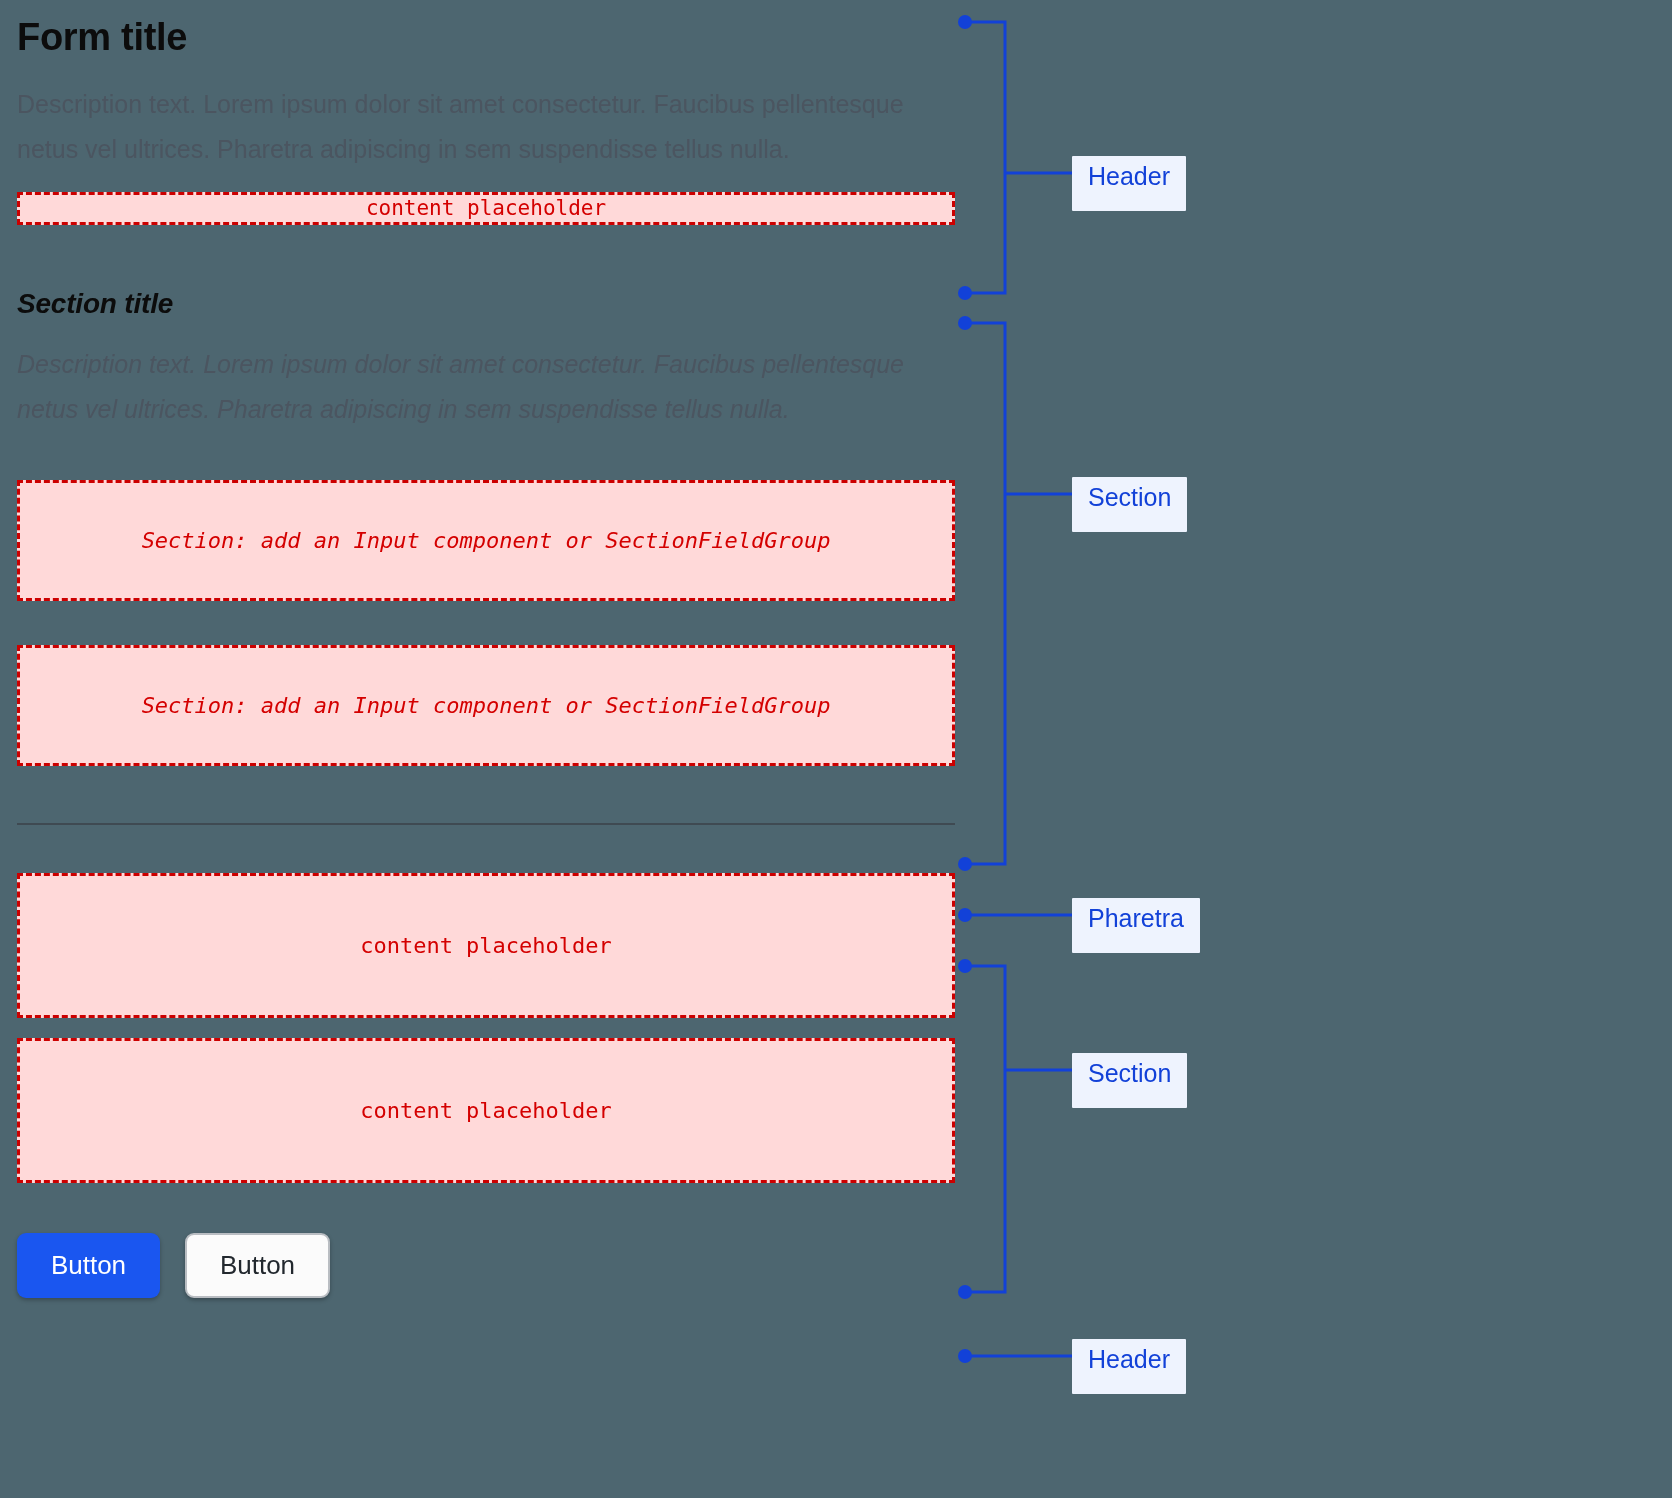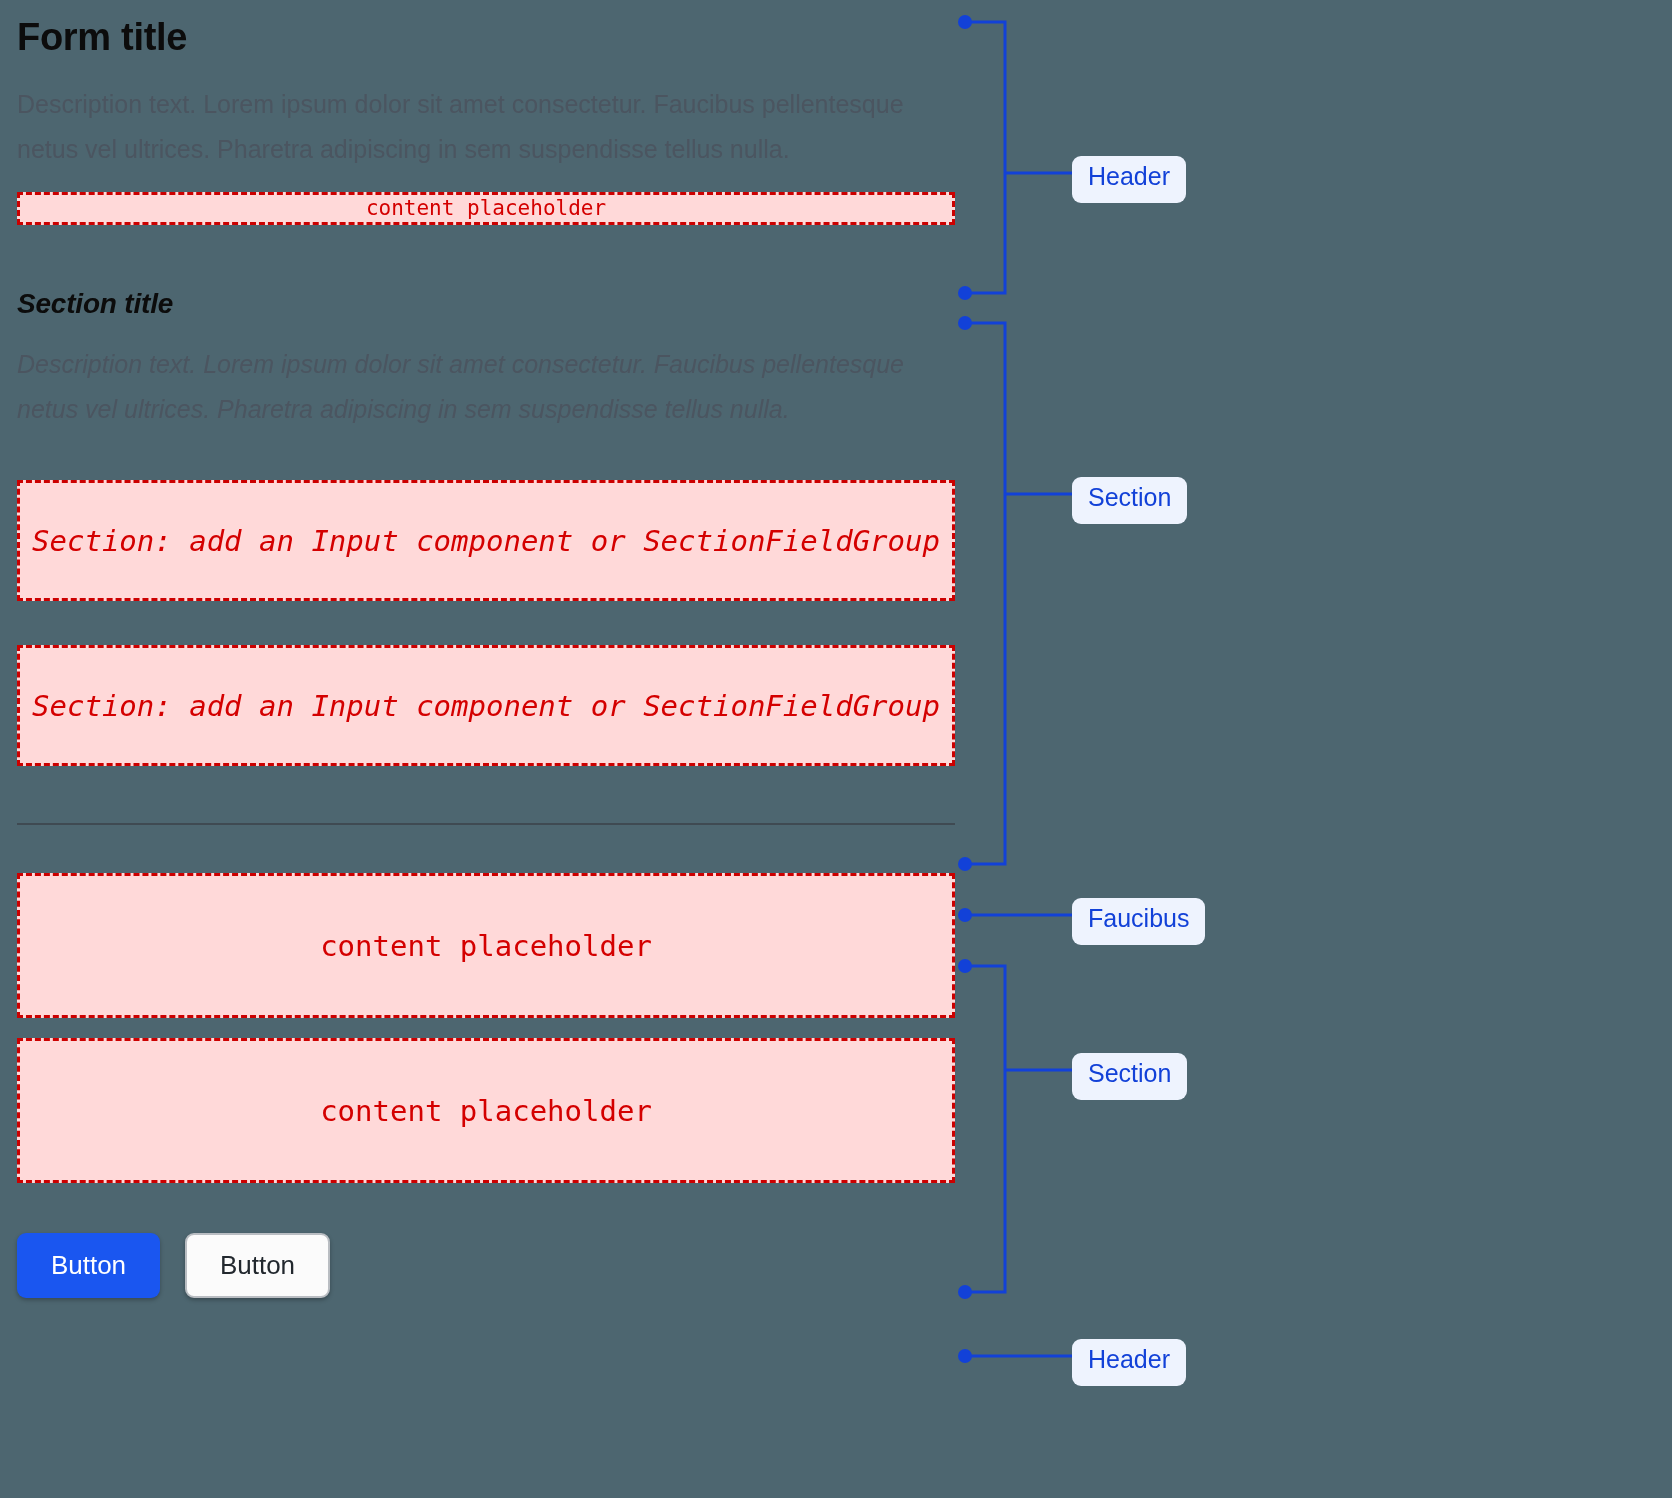--- a/index.html
+++ b/index.html
@@ -109,8 +109,8 @@
     background: #eef3fe;
     color: #1241d8;
     font-size: 25px;
-    border-radius: 9px;
-    padding: 6px 16px 12px 16px;
+    border-radius: 1px;
+    padding: 6px 16px 20px 16px;
     white-space: nowrap;
     line-height: 1.15;
     pointer-events: auto;

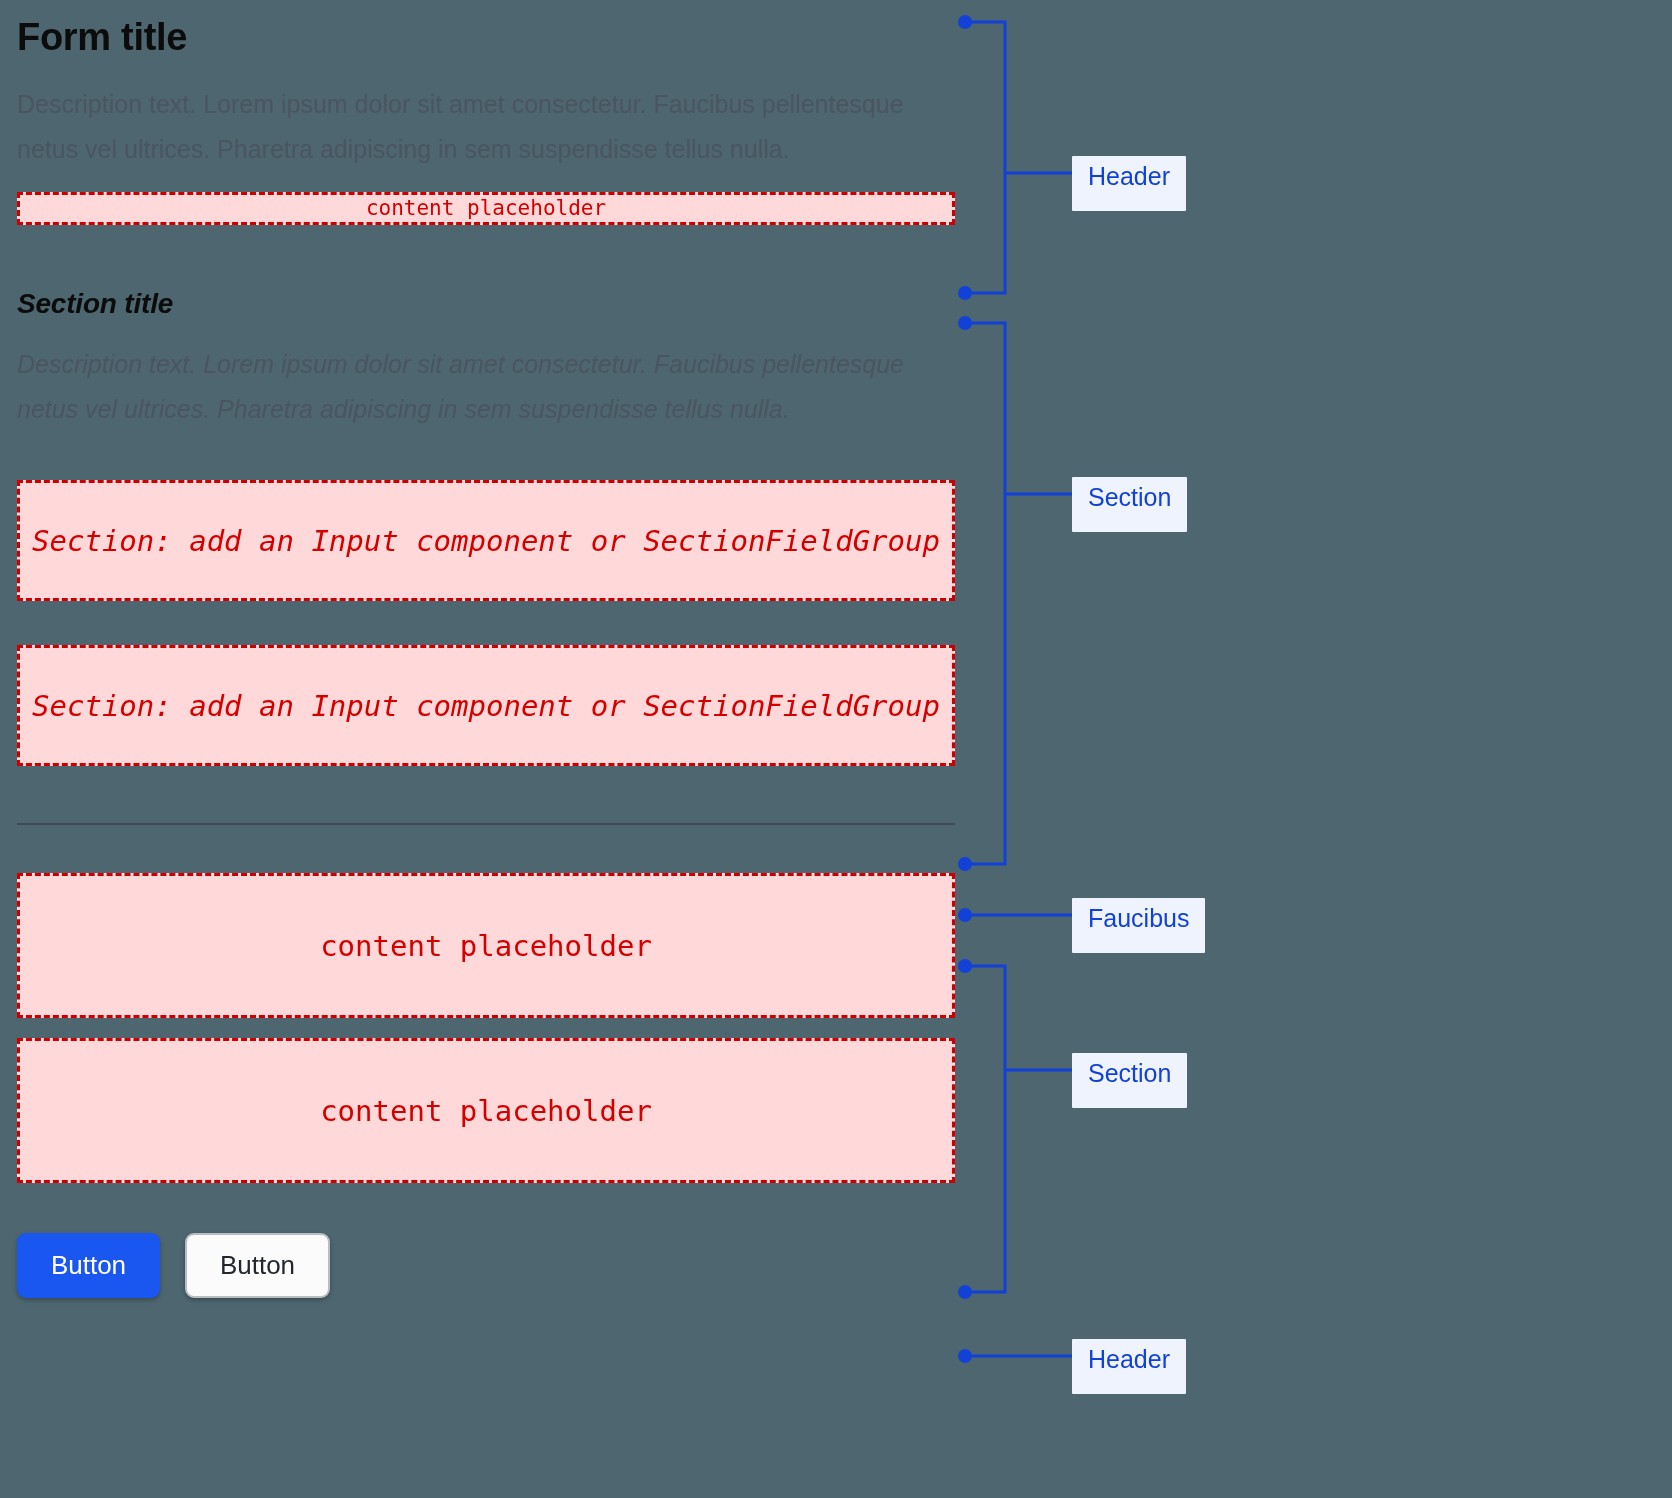--- a/index.html
+++ b/index.html
@@ -54,7 +54,7 @@
     background: #ffd9d9;
     color: #d40000;
     font-family: "DejaVu Sans Mono", "Liberation Mono", monospace;
-    font-size: 29px;
+    font-size: 22px;
     display: flex;
     align-items: center;
     justify-content: center;

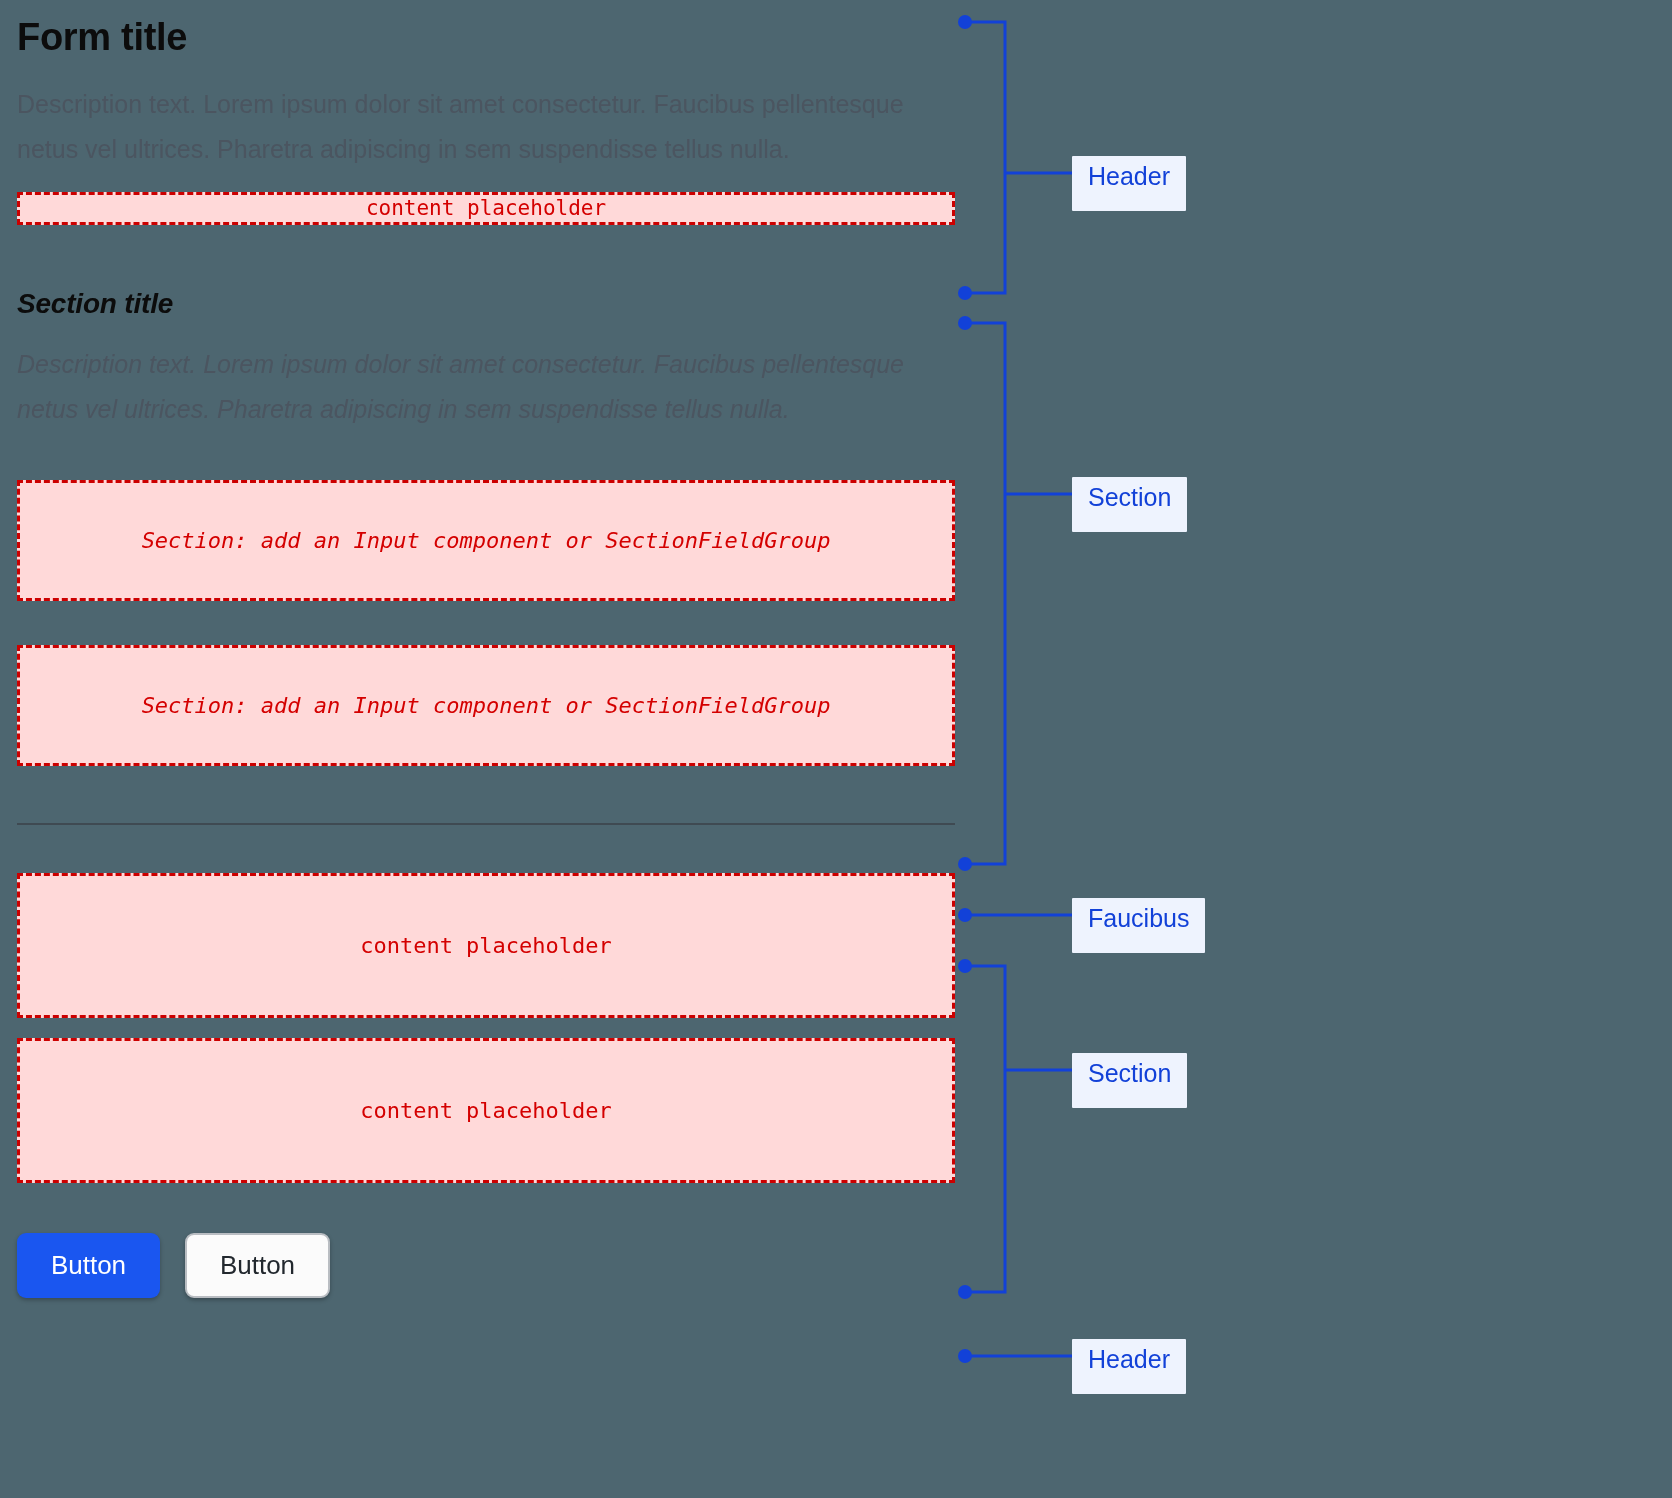--- a/index.html
+++ b/index.html
@@ -182,7 +182,7 @@
 
     <div class="pill" style="left:1072px; top:477px;">Section</div>
 
-    <div class="pill" style="left:1072px; top:898px;">Faucibus</div>
+    <div class="pill" style="left:1072px; top:898px;">Pharetra</div>
 
     <div class="pill" style="left:1072px; top:1053px;">Section</div>
 

